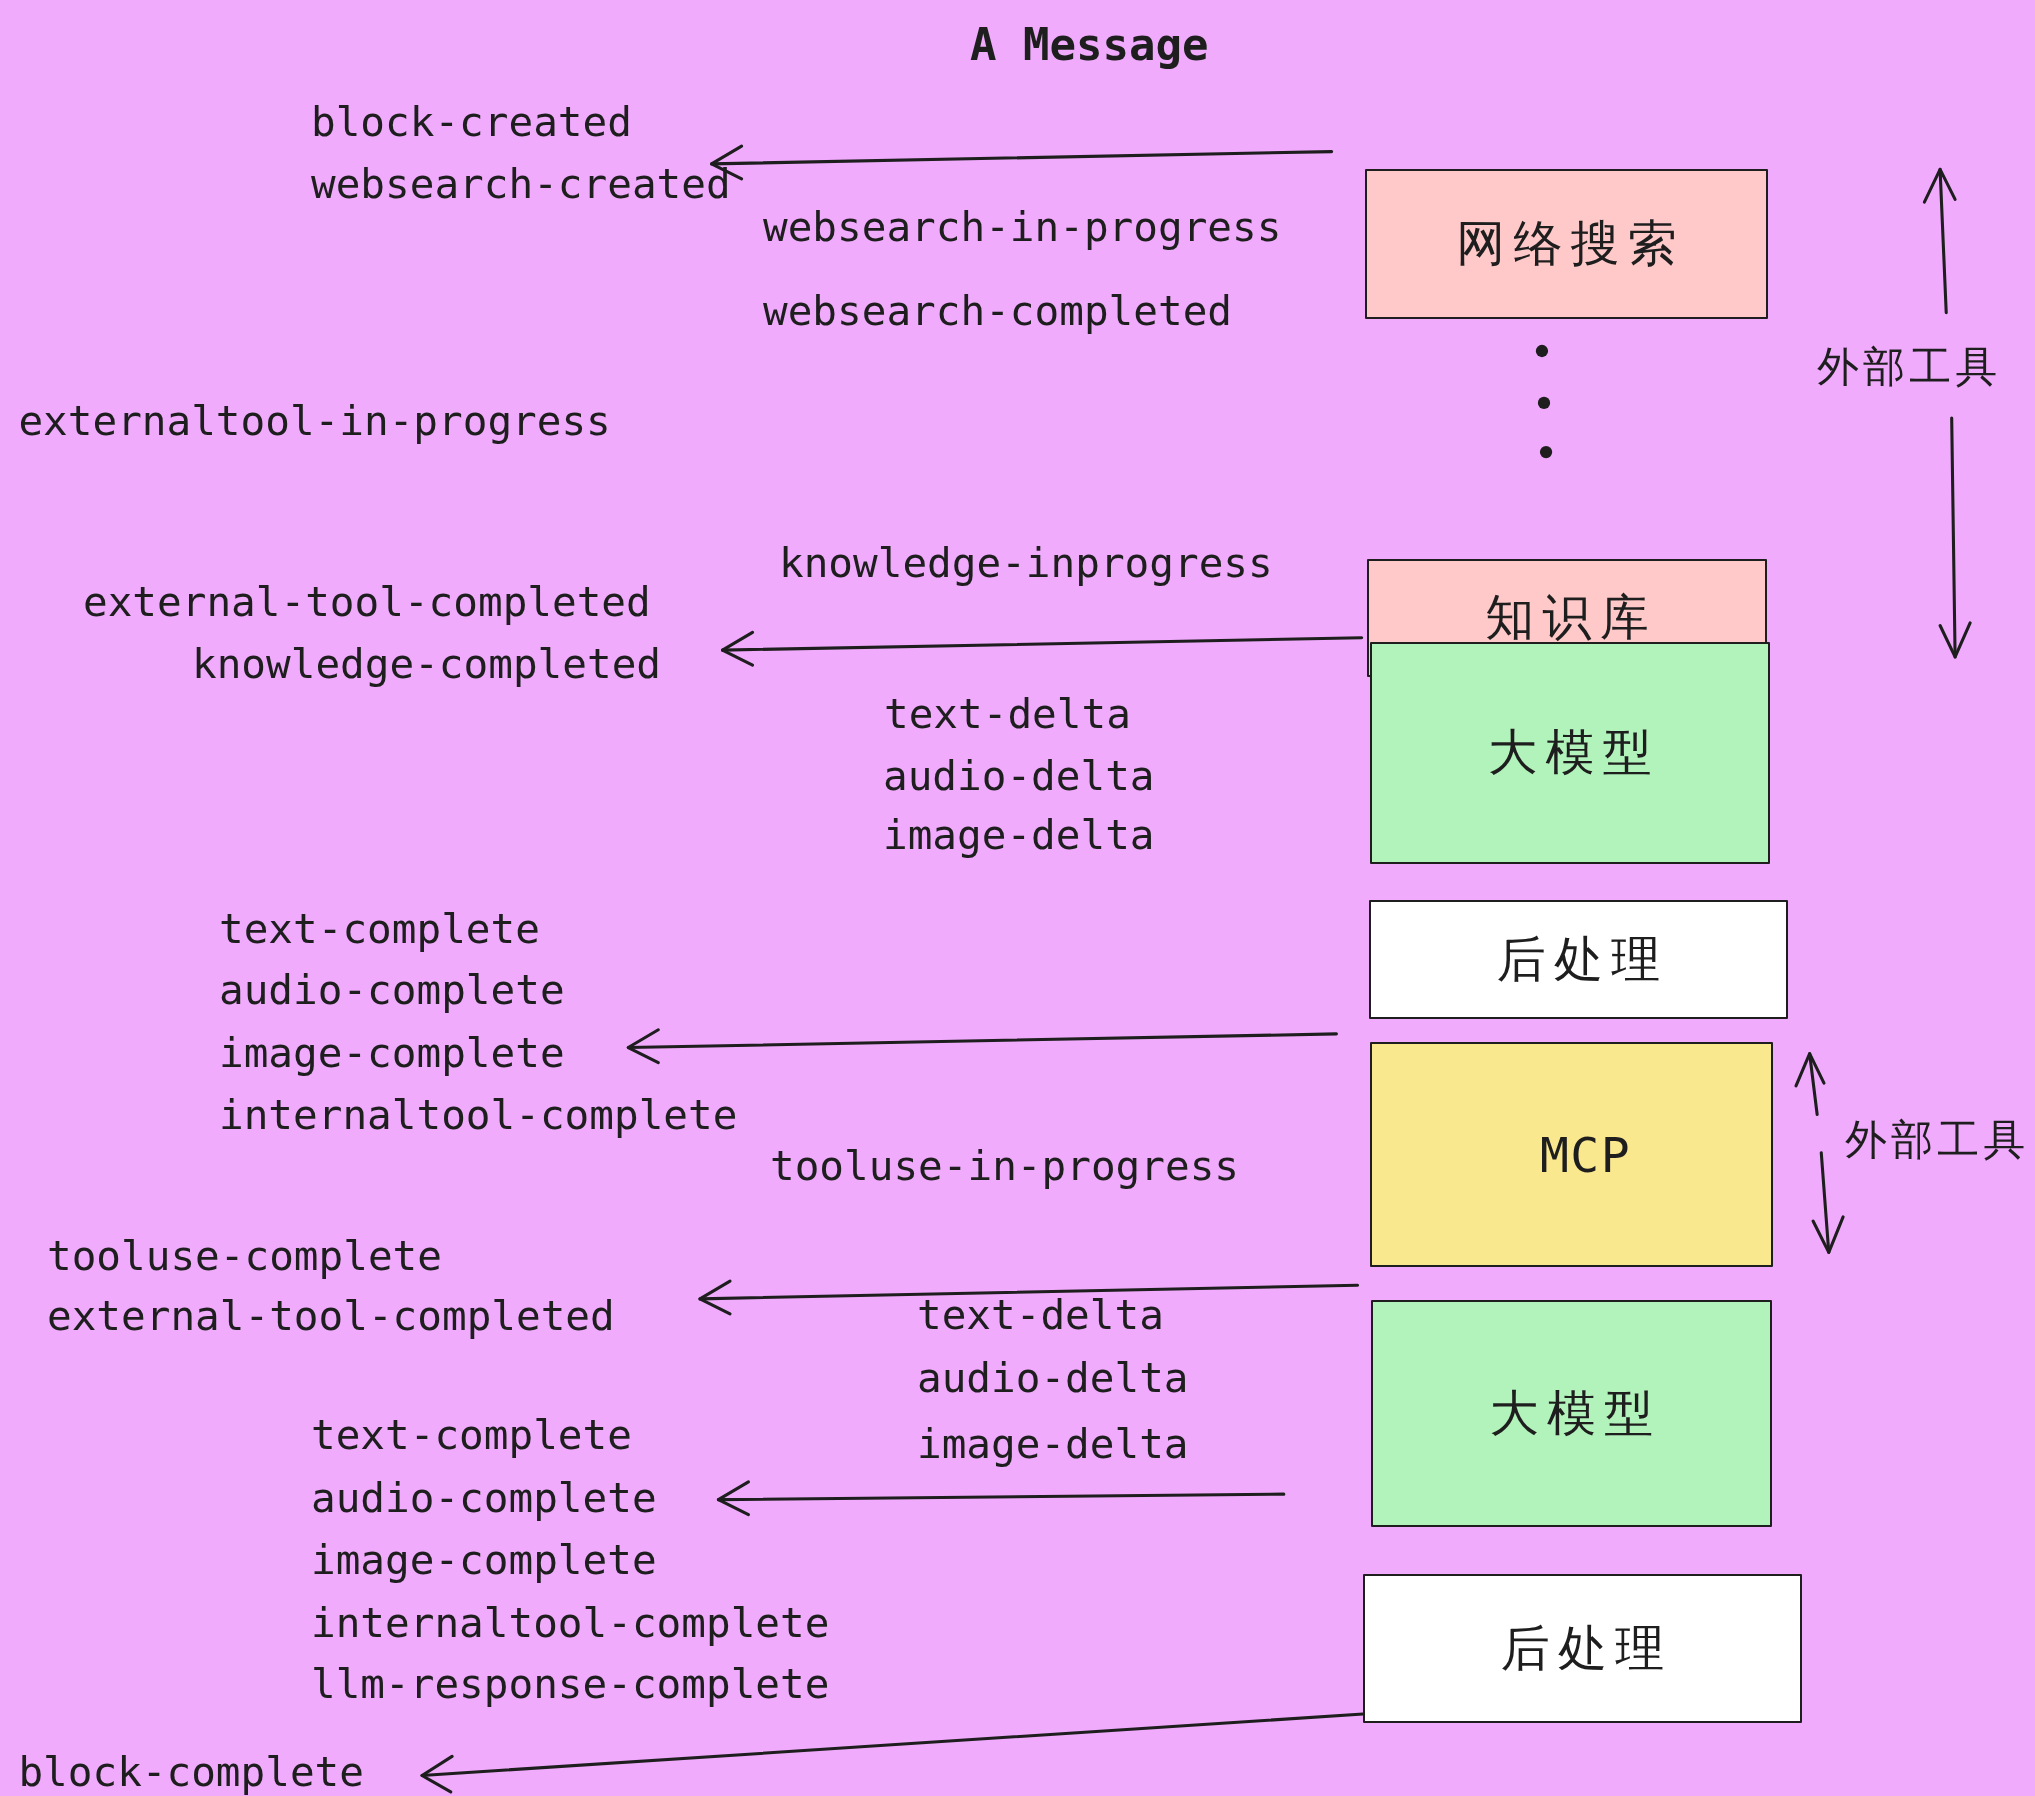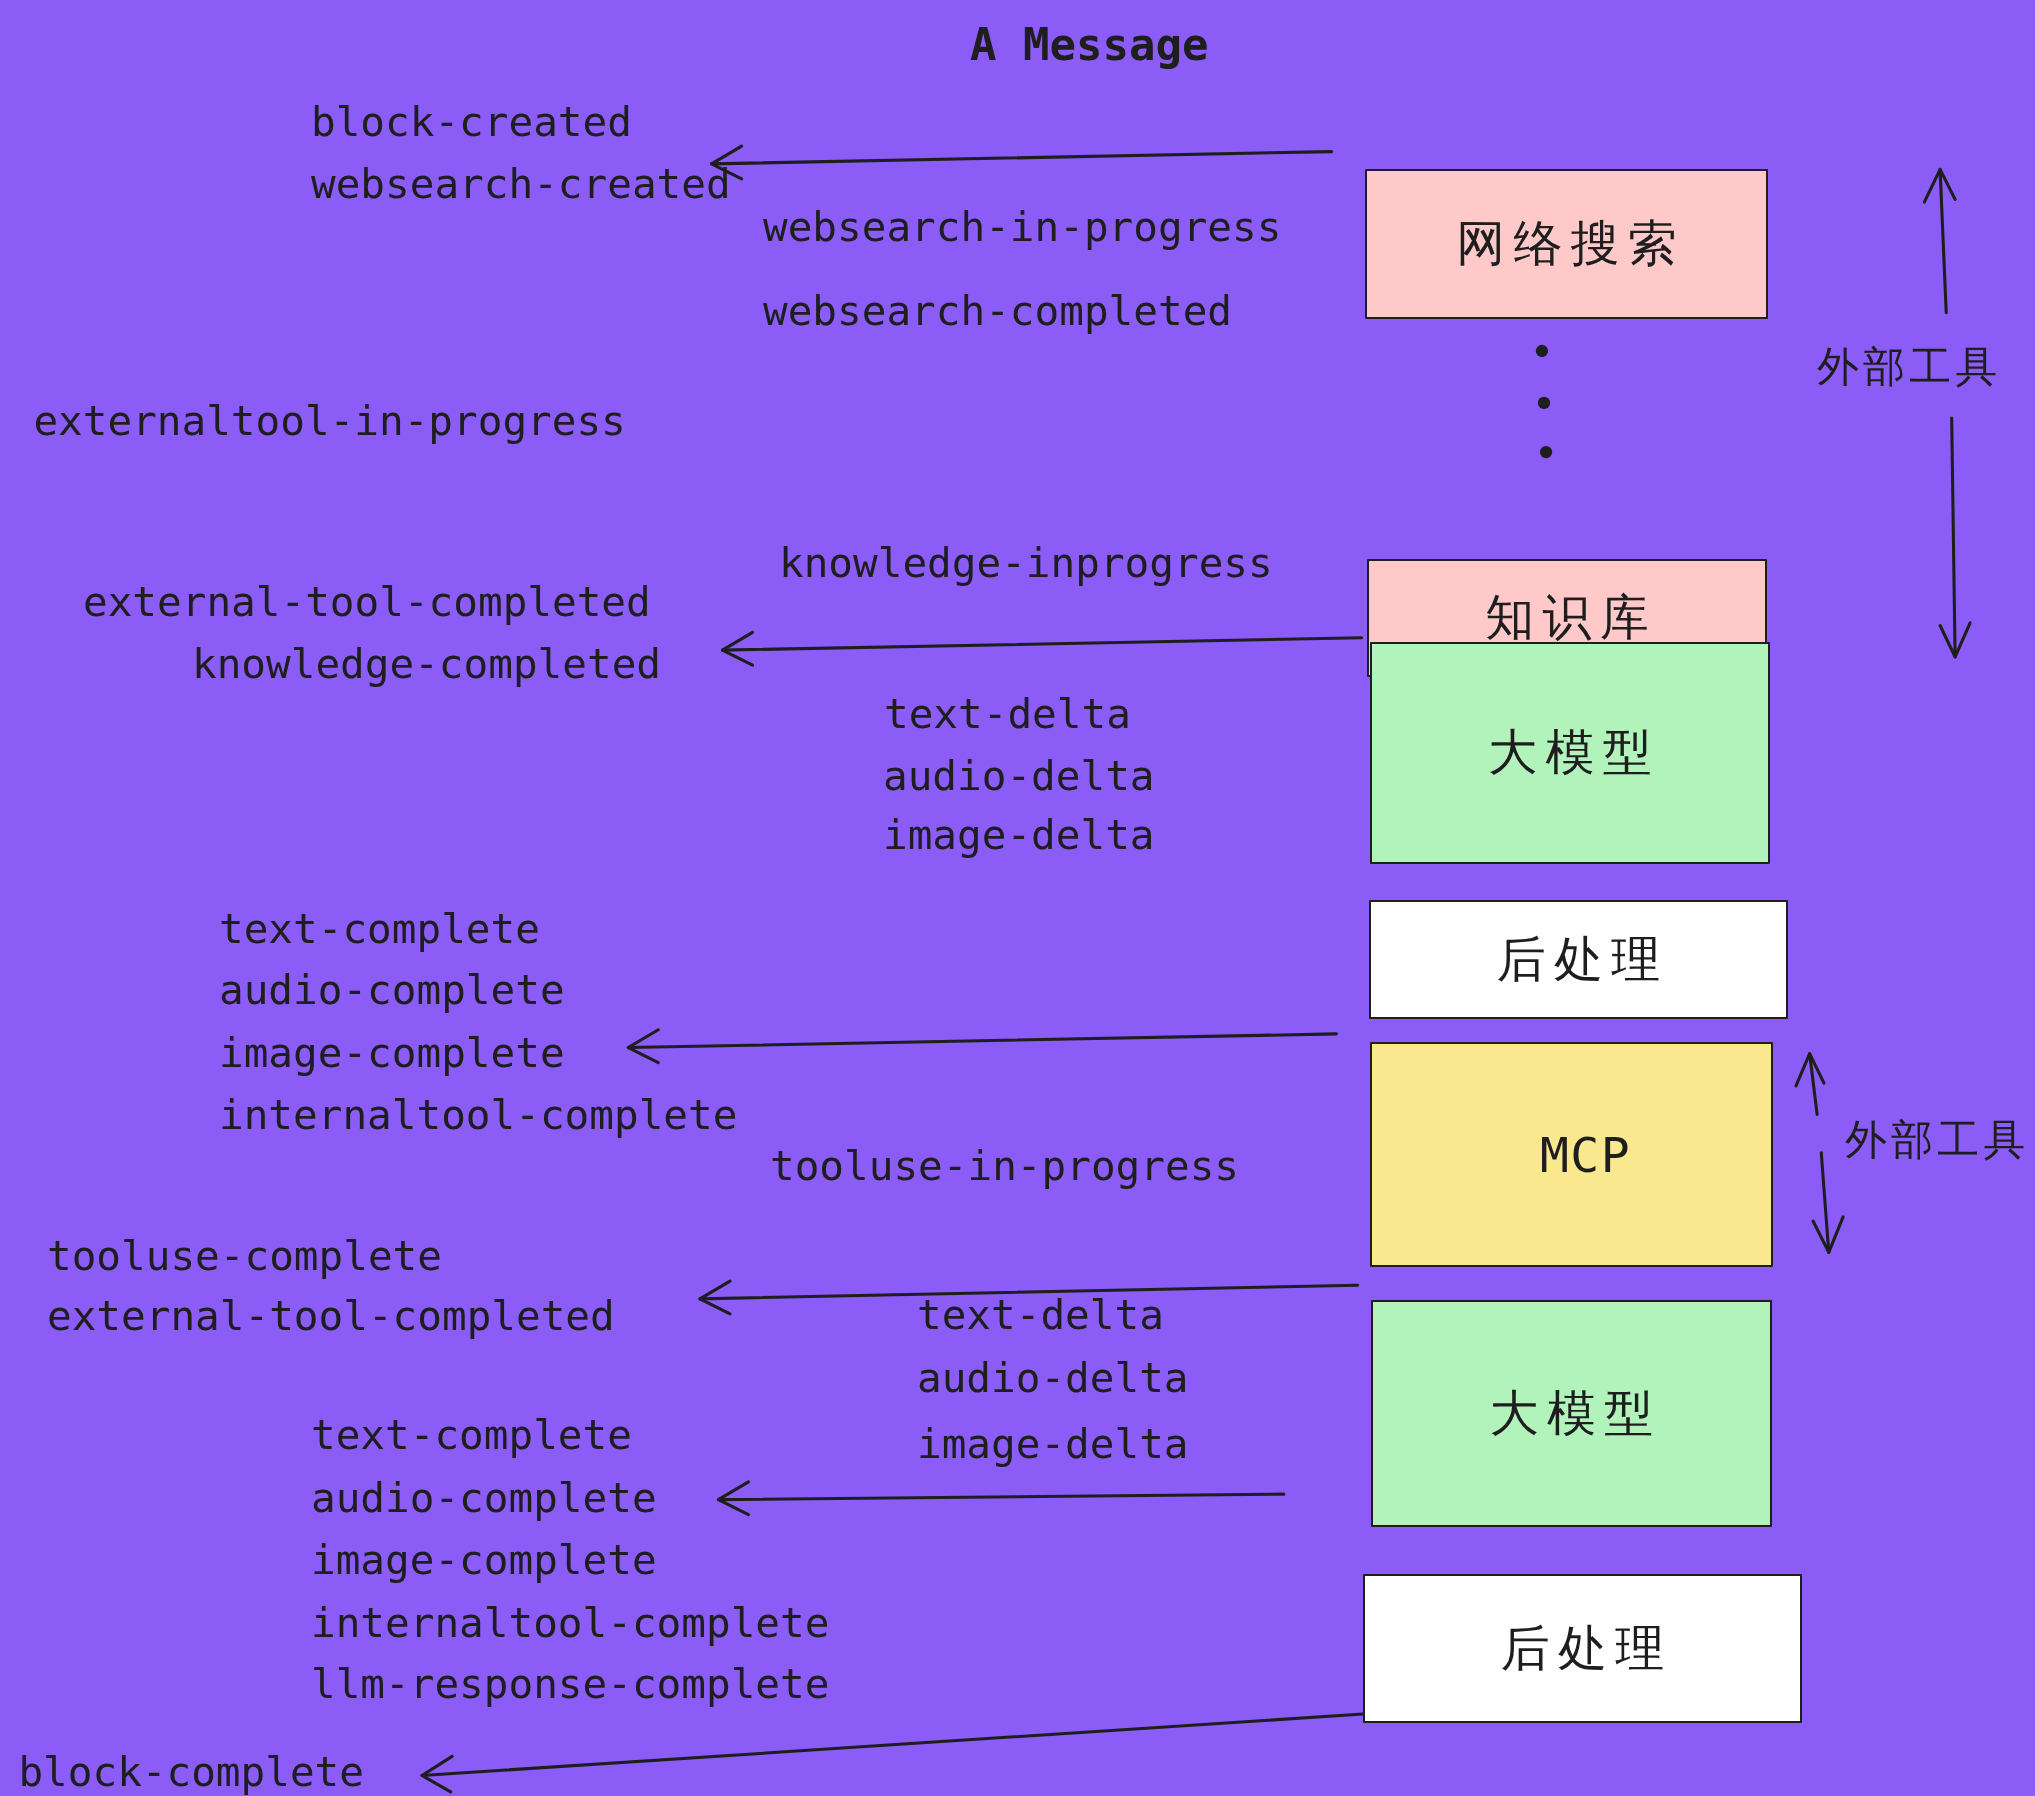--- a/index.html
+++ b/index.html
@@ -3,7 +3,7 @@
 <meta charset="utf-8">
 <style>
   html,body{margin:0;padding:0;background:#ffffff;}
-  #canvas{position:relative;width:2035px;height:1796px;background:#8b5cf6;overflow:hidden;
+  #canvas{position:relative;width:2035px;height:1796px;background:#f0abfc;overflow:hidden;
           font-family:"DejaVu Sans Mono", monospace;color:#1e1e1e;}
   .evt{position:absolute;font-size:41px;line-height:42px;white-space:pre;color:#1e1e1e;}
   .title{position:absolute;font-size:44px;font-weight:bold;white-space:pre;color:#1e1e1e;}

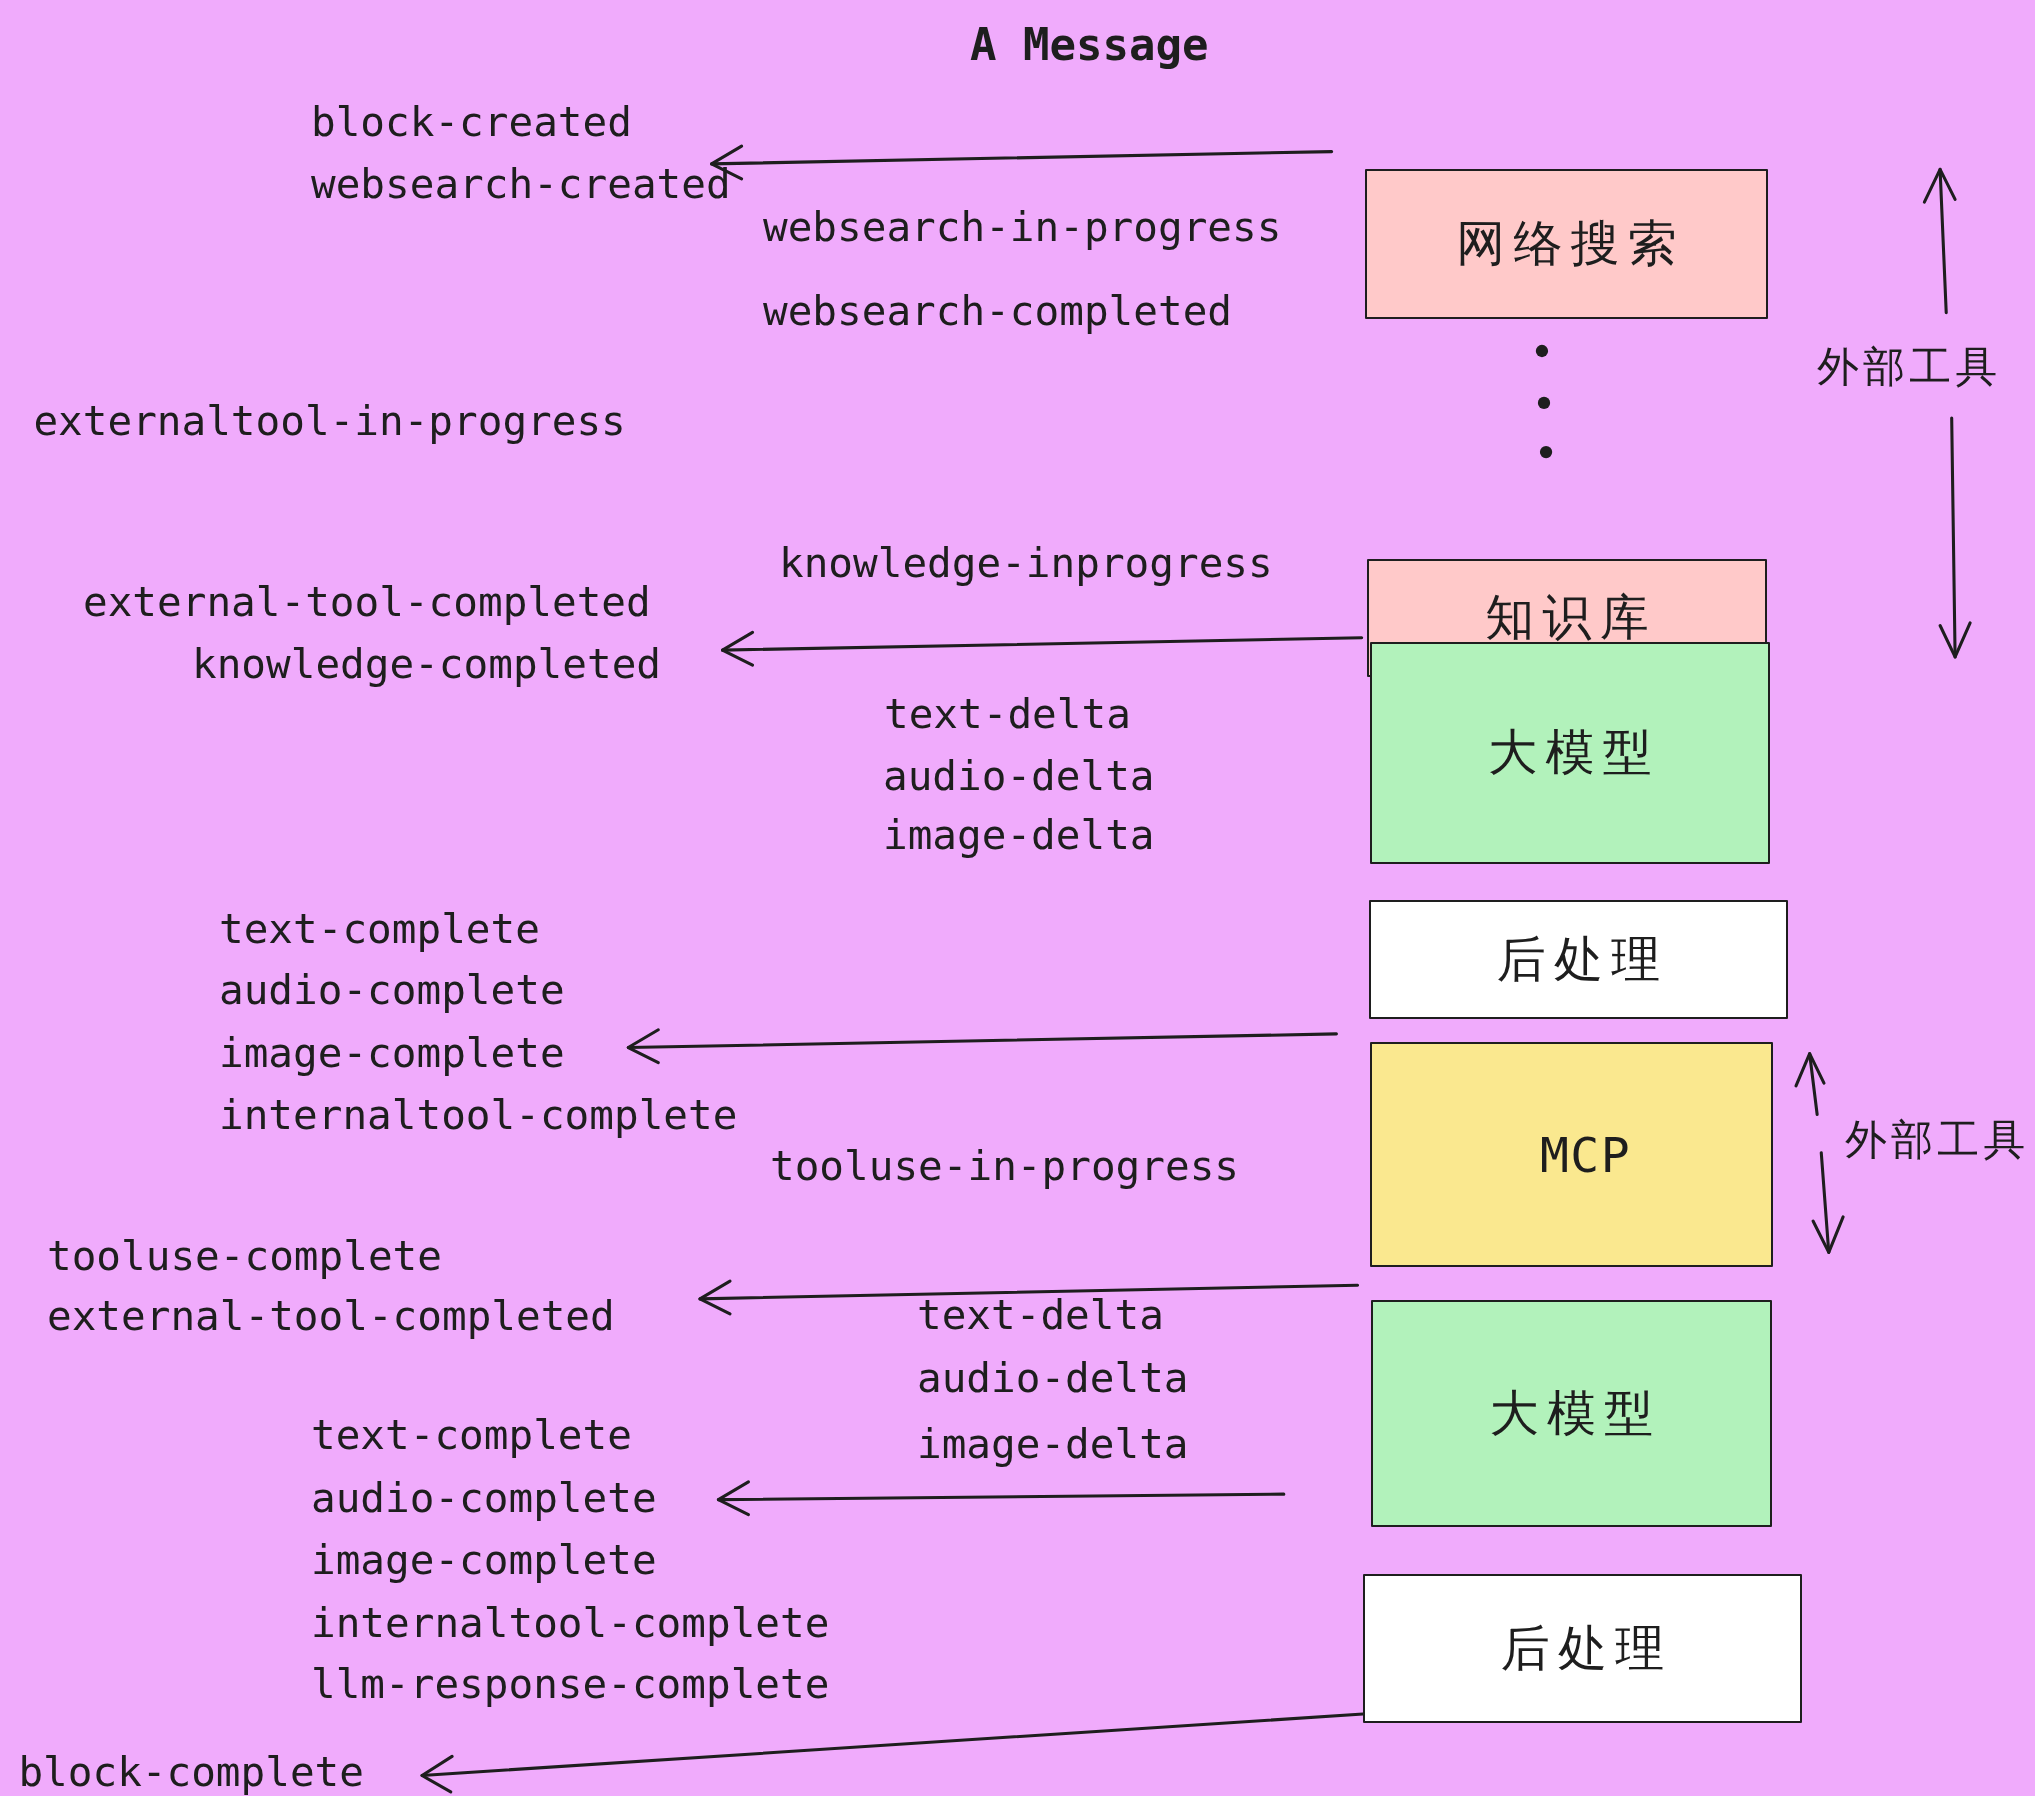--- a/index.html
+++ b/index.html
@@ -30,7 +30,7 @@
   <div class="evt" style="left:311px;top:163px;">websearch-created</div>
   <div class="evt" style="left:763px;top:290px;">websearch-completed</div>
   <div class="evt" style="left:763px;top:206px;">websearch-in-progress</div>
-  <div class="evt" style="left:18.4px;top:400px;margin-left:15px;">externaltool-in-progress</div>
+  <div class="evt" style="left:18.4px;top:400px;">externaltool-in-progress</div>
   <div class="evt" style="left:767px;top:542px;margin-left:12px;">knowledge-inprogress</div>
   <div class="evt" style="left:83px;top:581px;">external-tool-completed</div>
   <div class="evt" style="left:192px;top:643px;">knowledge-completed</div>

